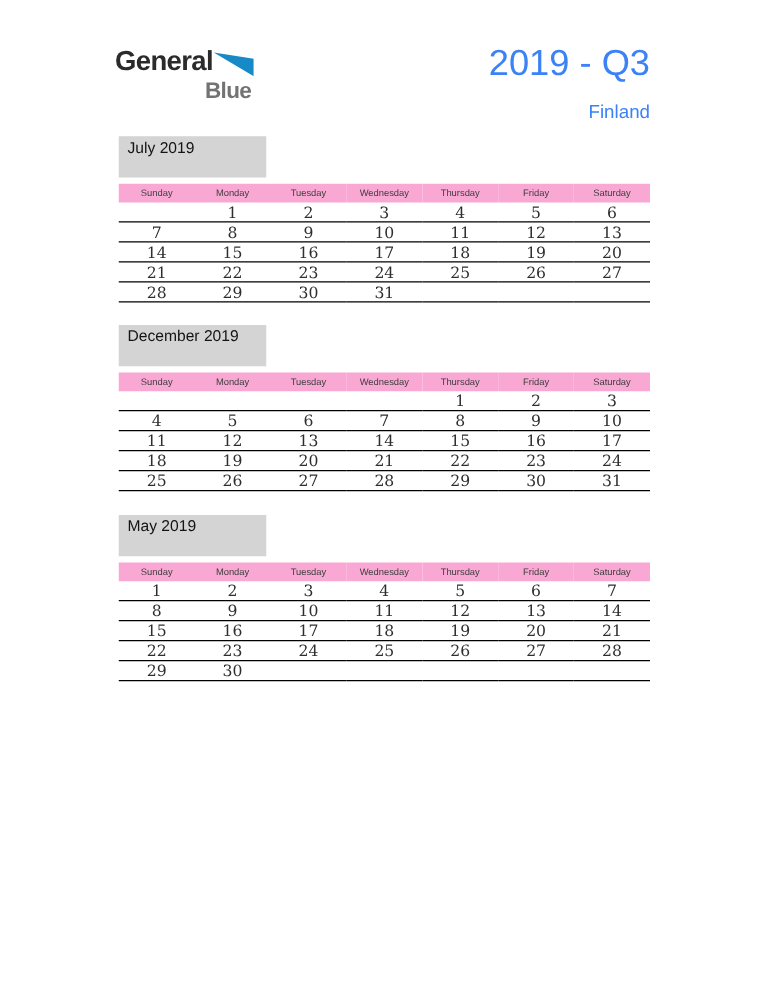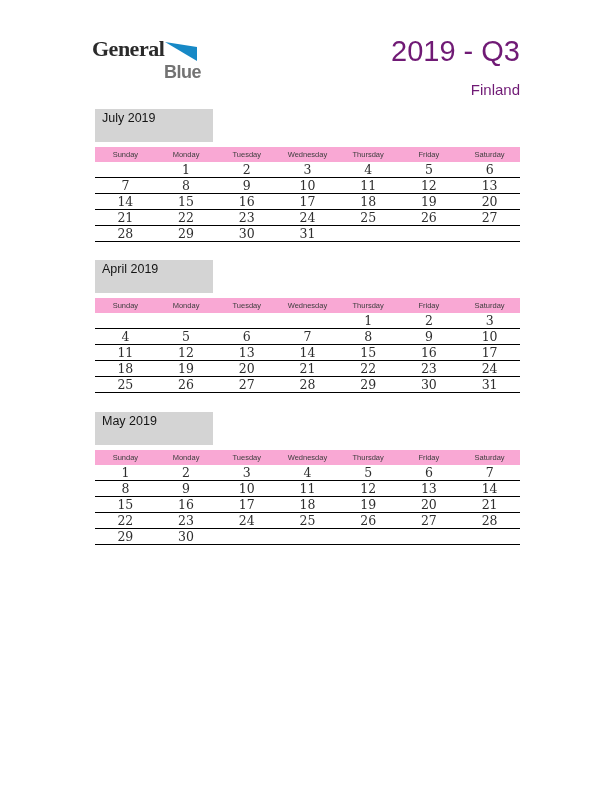--- a/index.html
+++ b/index.html
@@ -16,7 +16,7 @@
   .logo-line1 {
     display: flex; align-items: flex-start;
     font-size: 22px; line-height: 22px; font-weight: 600;
-    color: #2b2b2b; letter-spacing: -0.5px; font-family: Liberation Serif, serif;
+    color: #2b2b2b; letter-spacing: -0.5px;
   }
   .logo-triangle { margin-left: 1px; margin-top: 3px; }
   .logo-line2 {

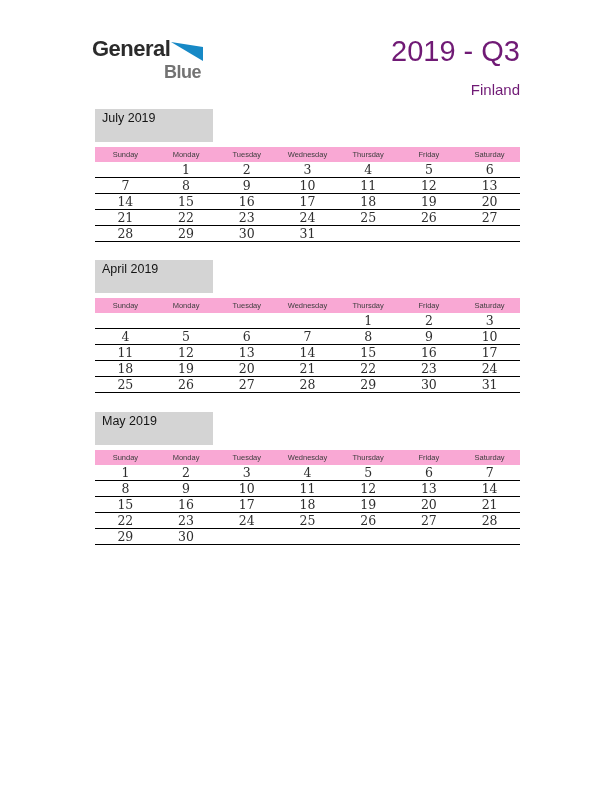--- a/index.html
+++ b/index.html
@@ -26,7 +26,7 @@
   }
 
   
-  .title-block { position: absolute; right: 92px; top: 36px; text-align: right; color: #701a75; }
+  .title-block { position: absolute; right: 92px; top: 36px; text-align: right; color: #3b82f6; }
   .main-title { font-size: 29px; line-height: 31px; font-weight: 400; }
   .subtitle   { font-size: 15px; line-height: 18px; margin-top: 14px; }
 

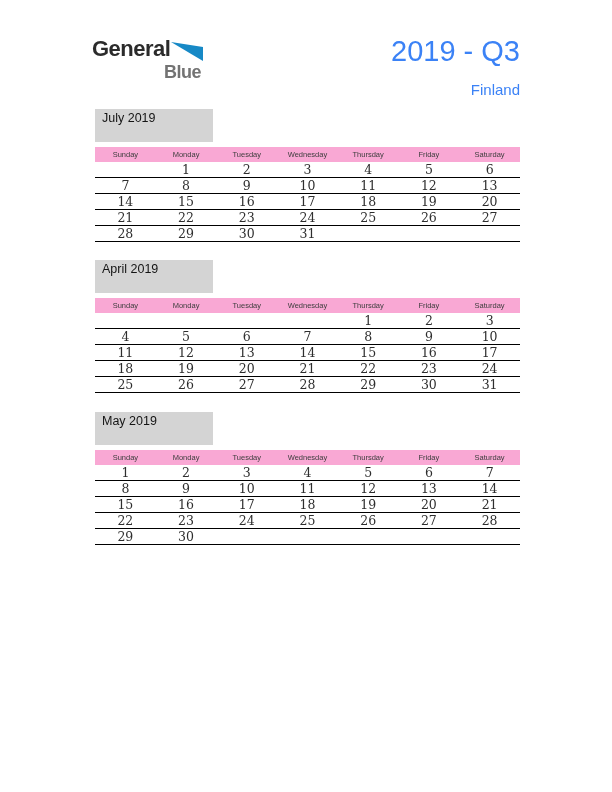--- a/index.html
+++ b/index.html
@@ -144,7 +144,7 @@
 </div>
 
 <div class="month" id="month-1">
-  <div class="month-title">April 2019</div>
+  <div class="month-title">December 2019</div>
   <table class="calendar">
     <thead>
         <tr>

